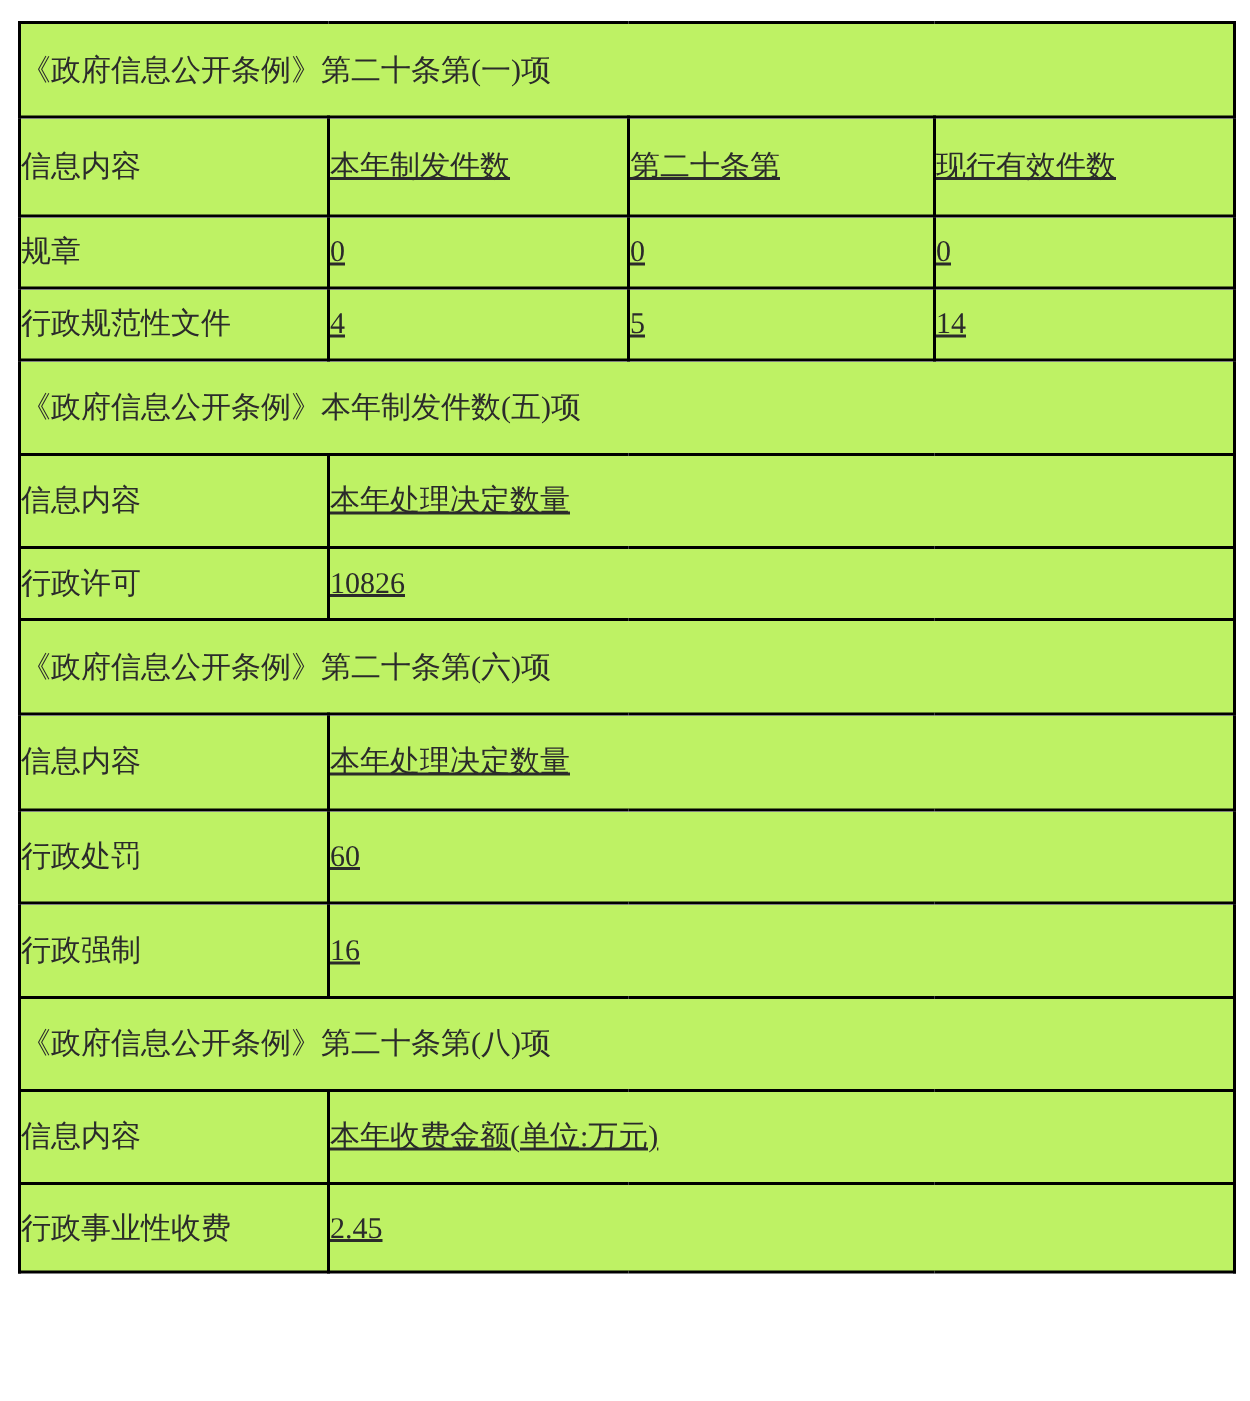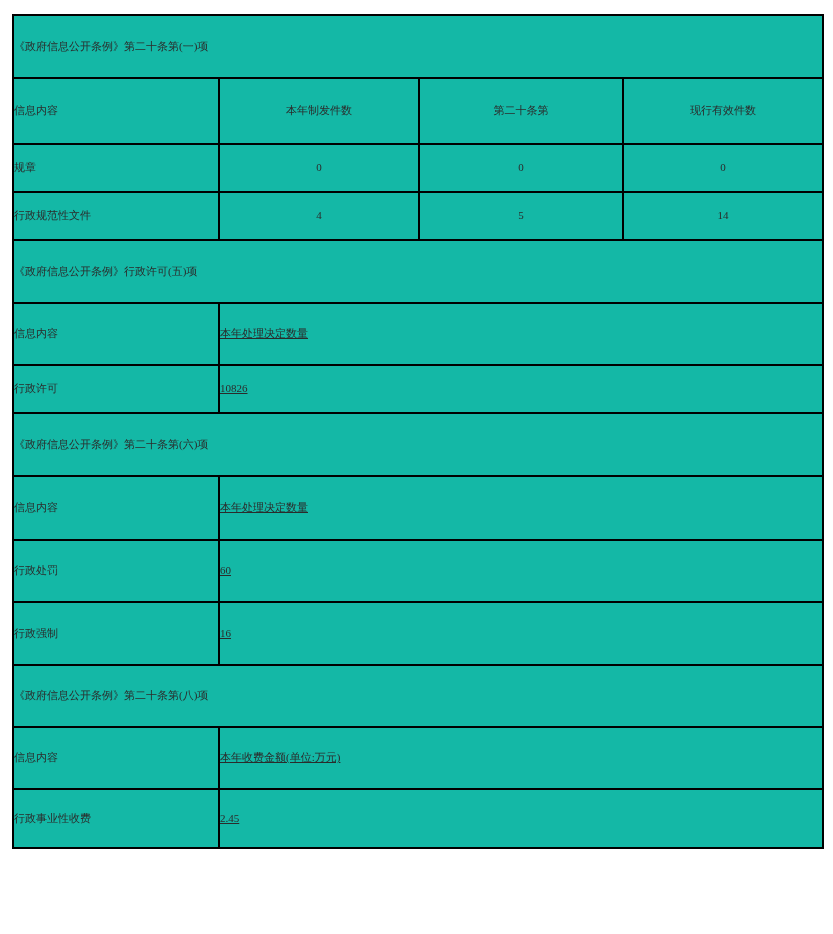--- a/index.html
+++ b/index.html
@@ -24,13 +24,13 @@
   }
   table.report-table td {
     border: 2px solid #000000;
-    font-size: 11px;
+    font-size: 20px;
     line-height: 1.2;
     vertical-align: middle;
     padding: 0;
     overflow: hidden;
     white-space: nowrap;
-    background: #14b8a6;
+    background: #bef264;
   }
   td.title-cell {
     padding-left: 48px;

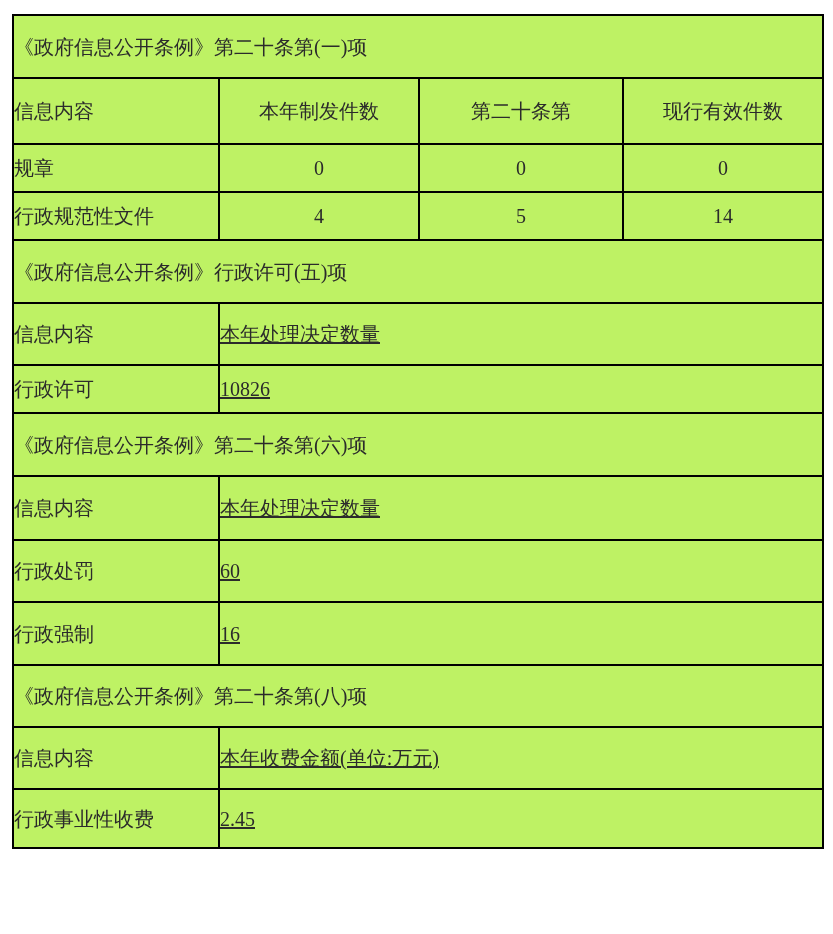--- a/index.html
+++ b/index.html
@@ -41,7 +41,7 @@
     text-align: left;
   }
   td.center-cell {
-    text-align: center;
+    text-decoration: underline;
   }
   td.value-cell {
     padding-left: 24px;

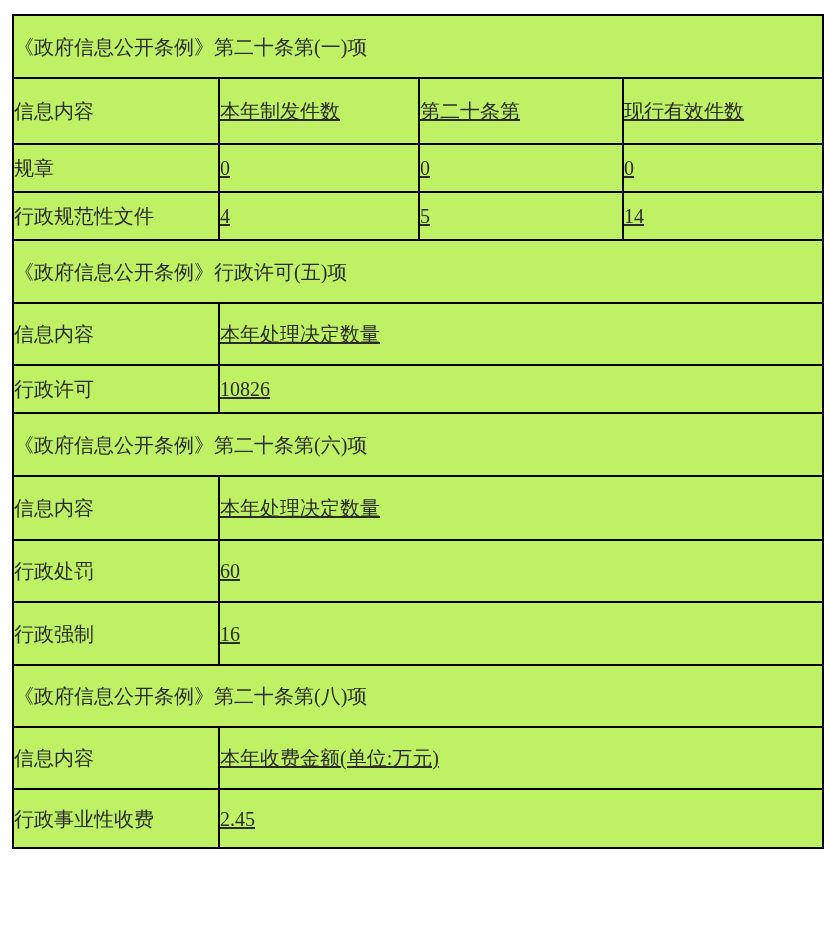--- a/index.html
+++ b/index.html
@@ -97,7 +97,7 @@
     </tr>
 
     <tr class="r63">
-      <td class="title-cell" colspan="4">《政府信息公开条例》行政许可(五)项</td>
+      <td class="title-cell" colspan="4">《政府信息公开条例》本年制发件数(五)项</td>
     </tr>
     <tr class="r62">
       <td class="label-cell">信息内容</td>

